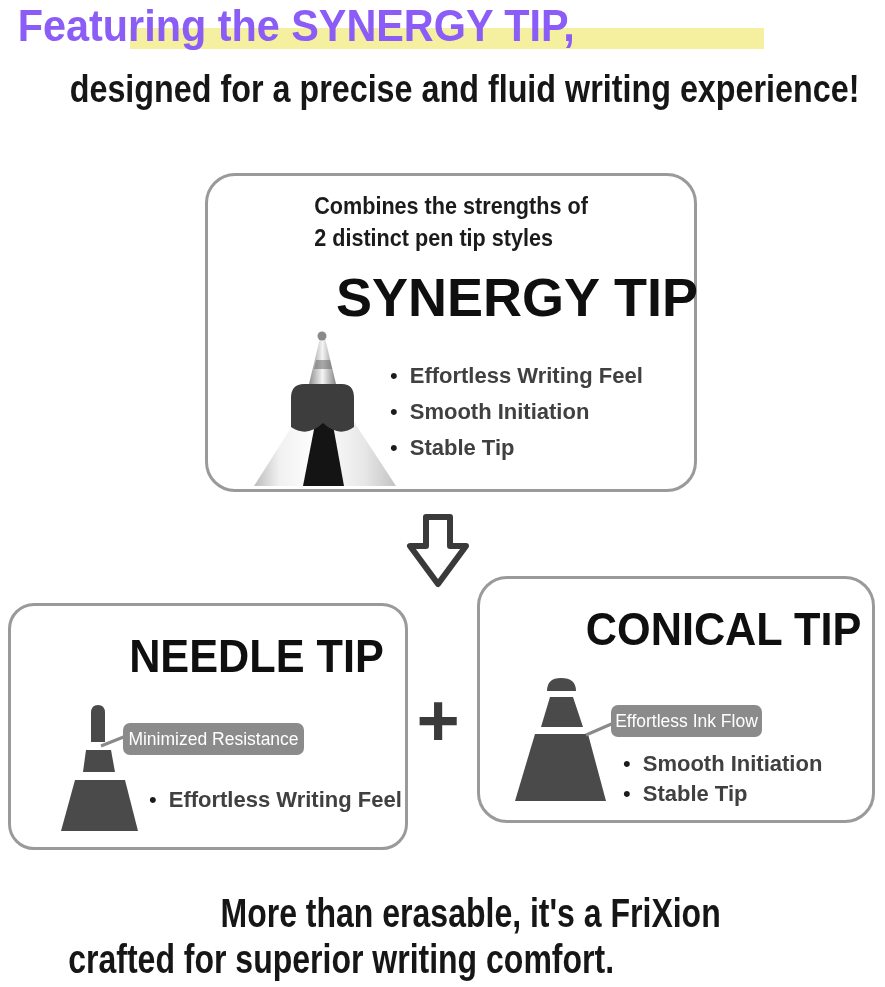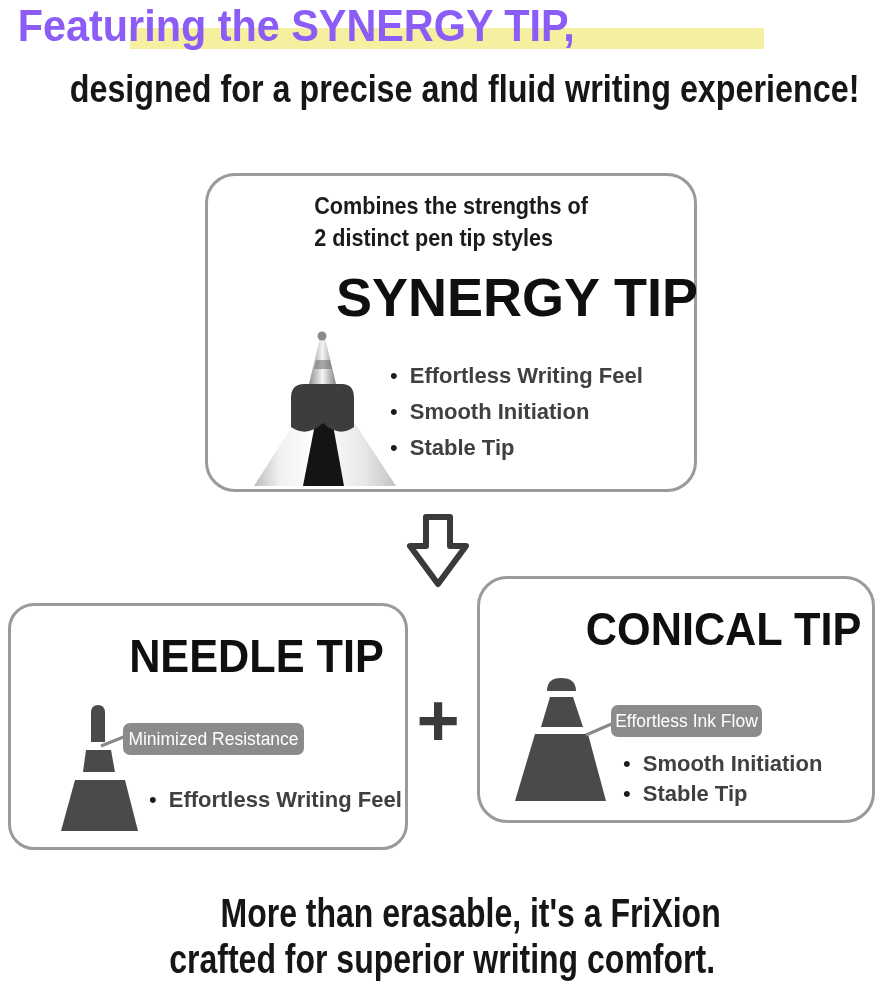--- a/index.html
+++ b/index.html
@@ -60,7 +60,7 @@
   .footer1{position:absolute;left:0;top:890px;width:885px;height:46px;line-height:46px;
     text-align:center;font-size:40px;font-weight:700;color:#161616;white-space:nowrap;margin-left:28px;}
   .footer2{position:absolute;left:0;top:936px;width:885px;height:46px;line-height:46px;
-    text-align:center;font-size:40px;font-weight:700;color:#161616;white-space:nowrap;}
+    text-align:left;font-size:40px;font-weight:700;color:#161616;white-space:nowrap;}
 </style>
 </head>
 <body>

